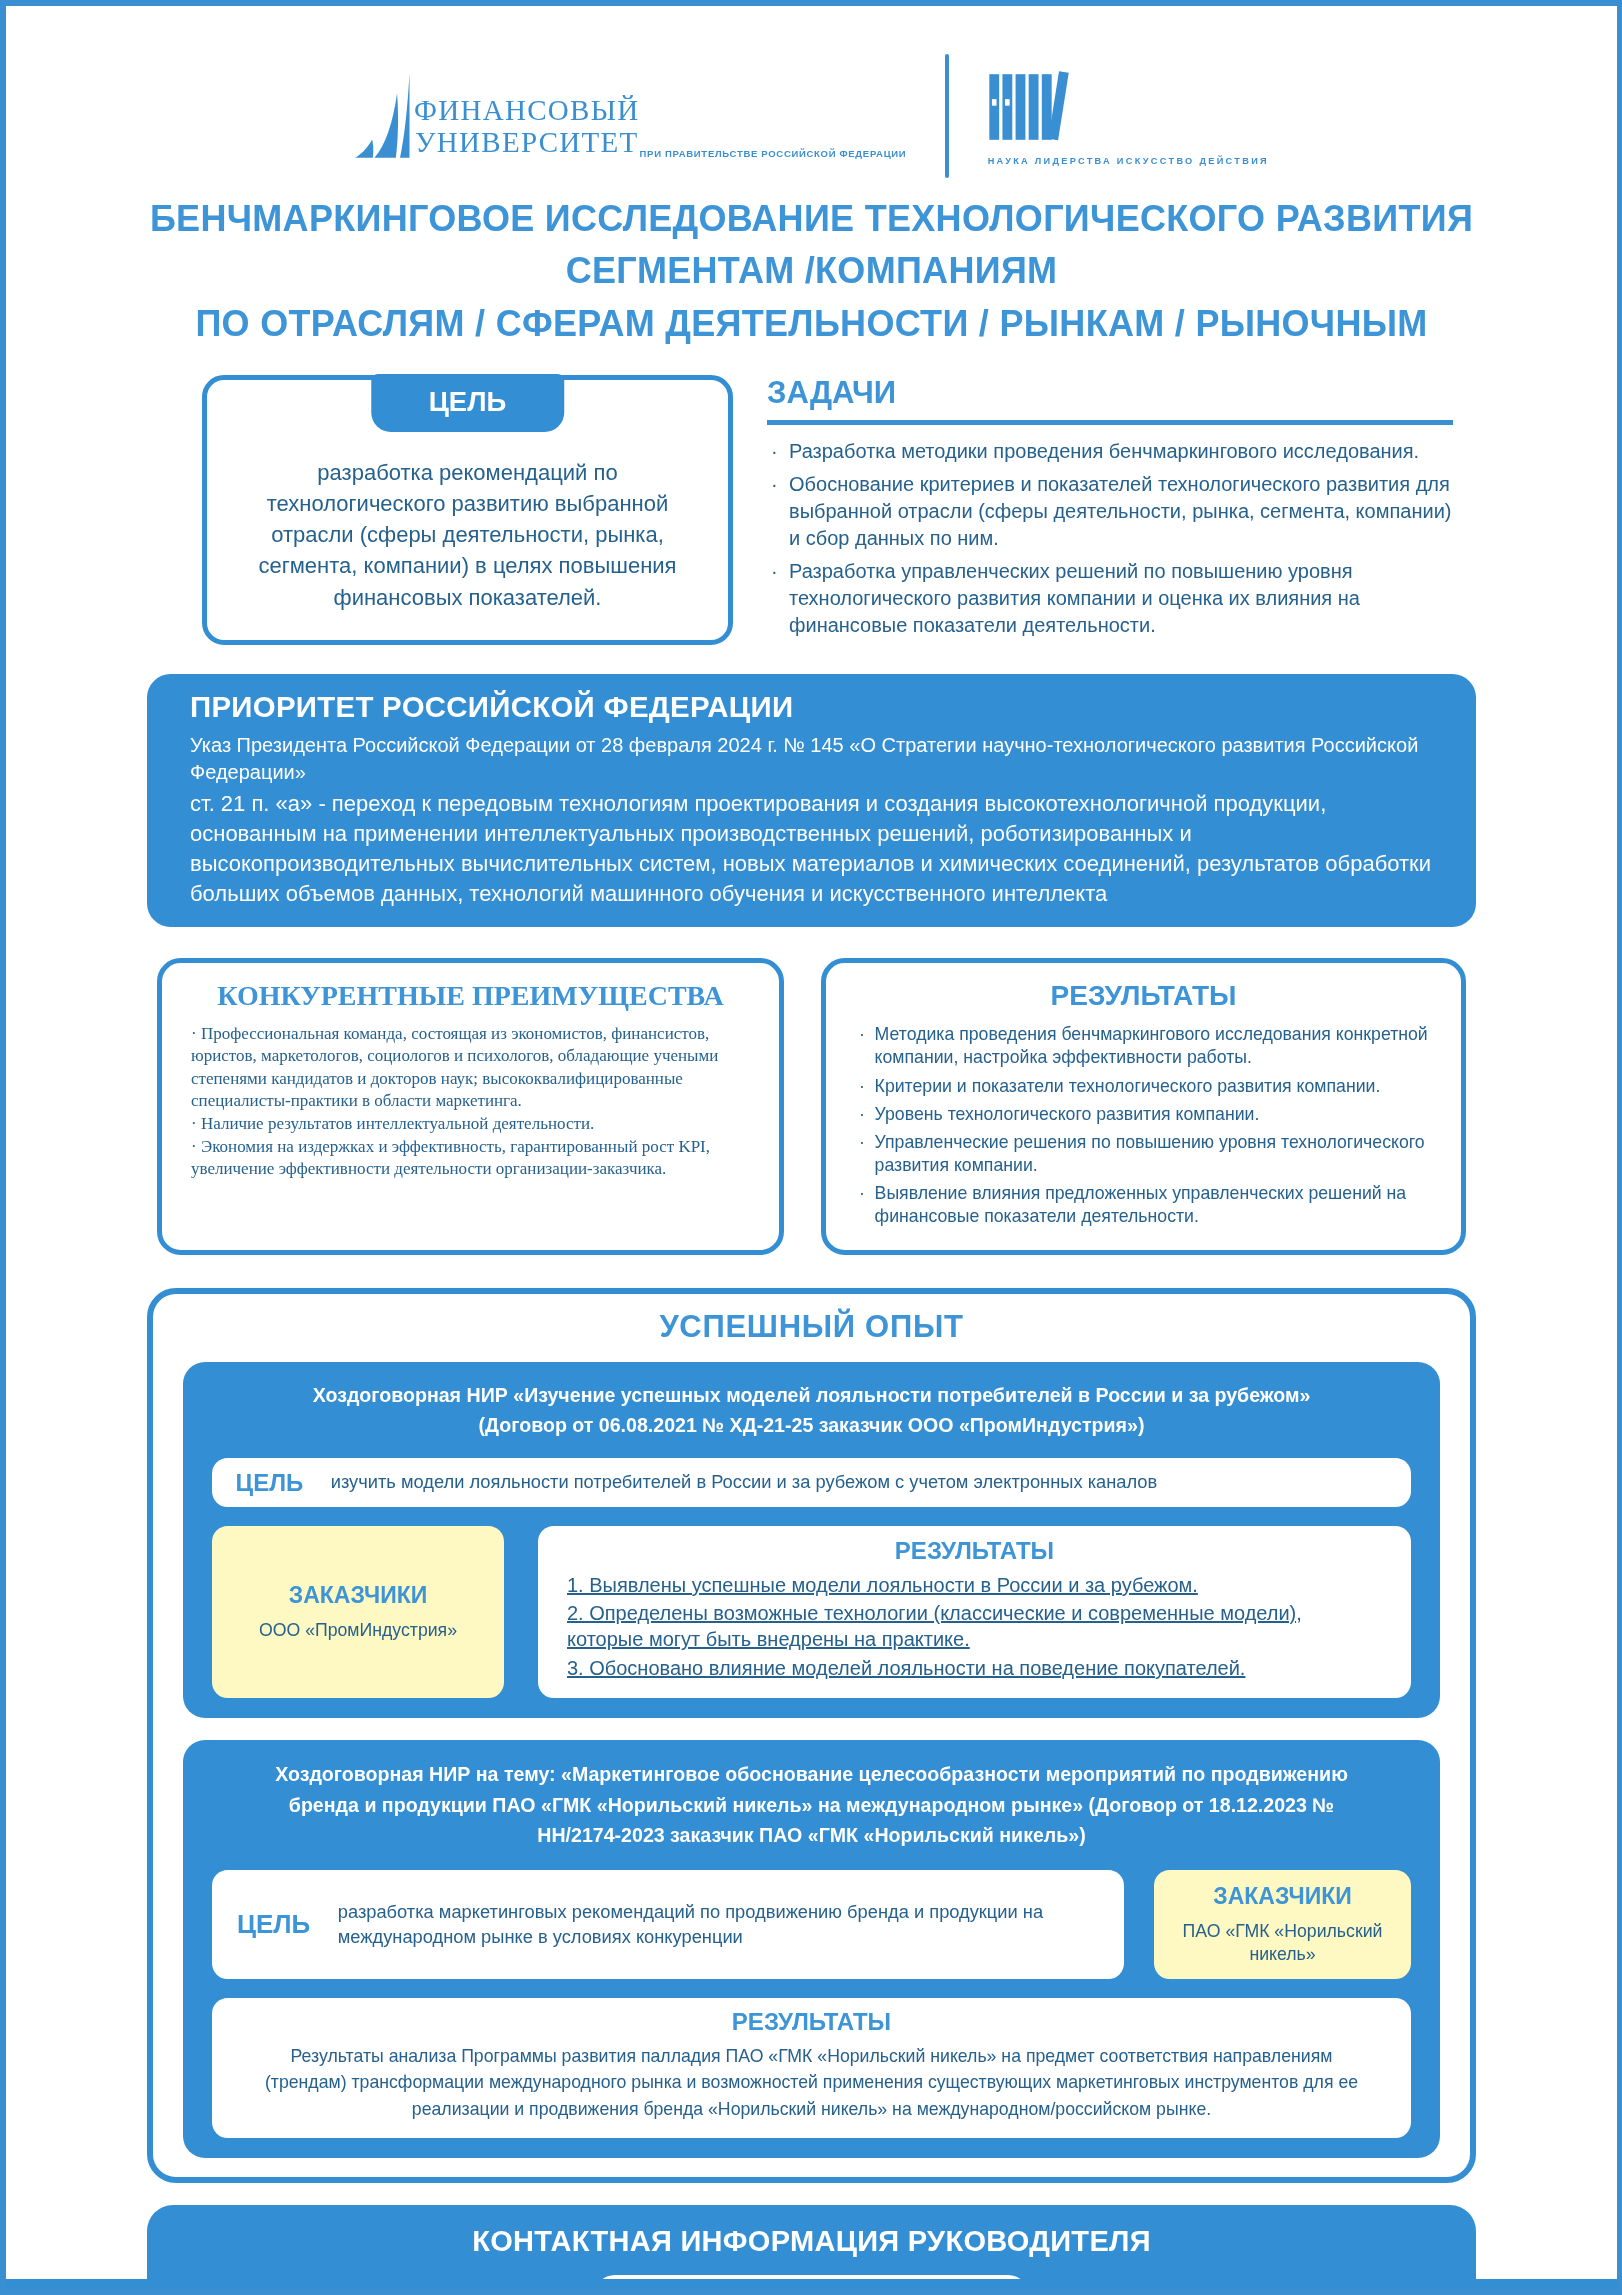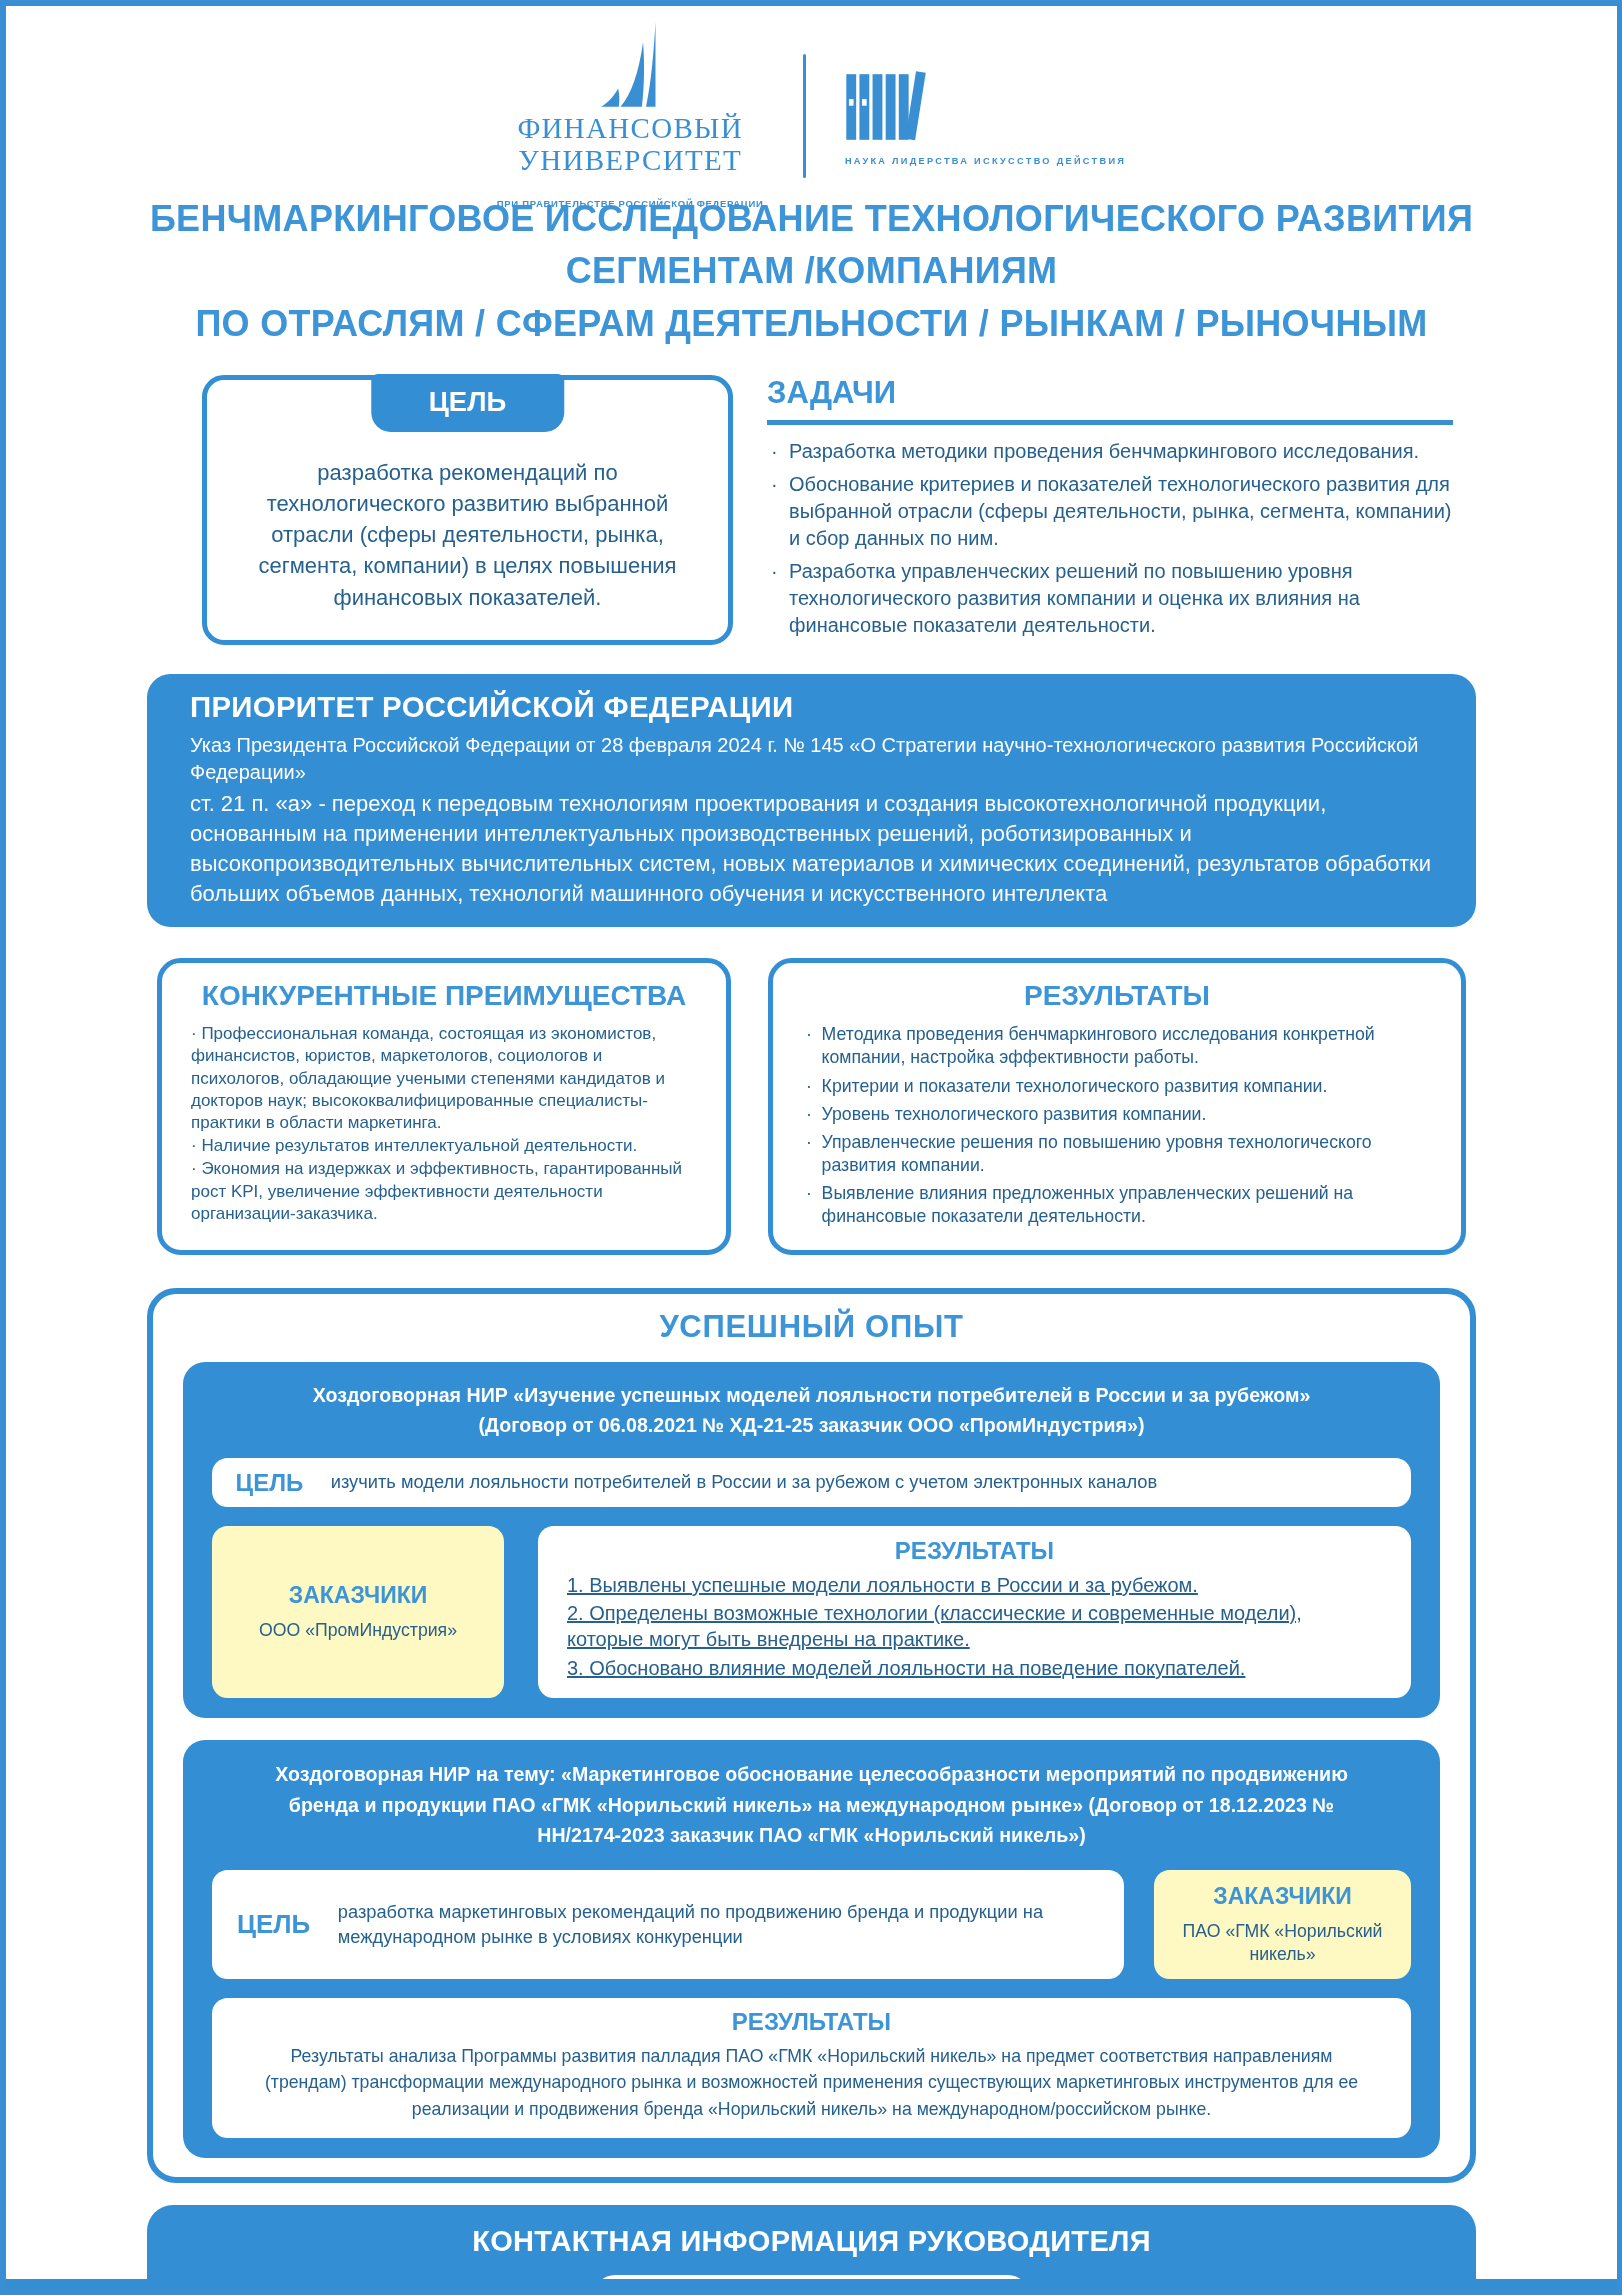--- a/index.html
+++ b/index.html
@@ -10,7 +10,7 @@
   }
   
   .logos{display:flex;justify-content:center;align-items:center;gap:39px;padding-top:41px;height:137px;}
-  .fin-logo{display:flex;flex-direction:column;align-items:center;}
+  .fin-logo{display:flex;flex-direction:row;align-items:flex-end;}
   .fin-name{font-family:"Liberation Serif",serif;color:#3a8fd2;font-size:29px;line-height:1.12;text-align:center;letter-spacing:1.3px;margin-top:3.9px;}
   .fin-sub{color:#3a8fd2;font-size:9.5px;font-weight:700;letter-spacing:0.7px;margin-top:21px;}
   .logo-divider{width:3.3px;height:124px;background:#3a8fd2;border-radius:2px;}

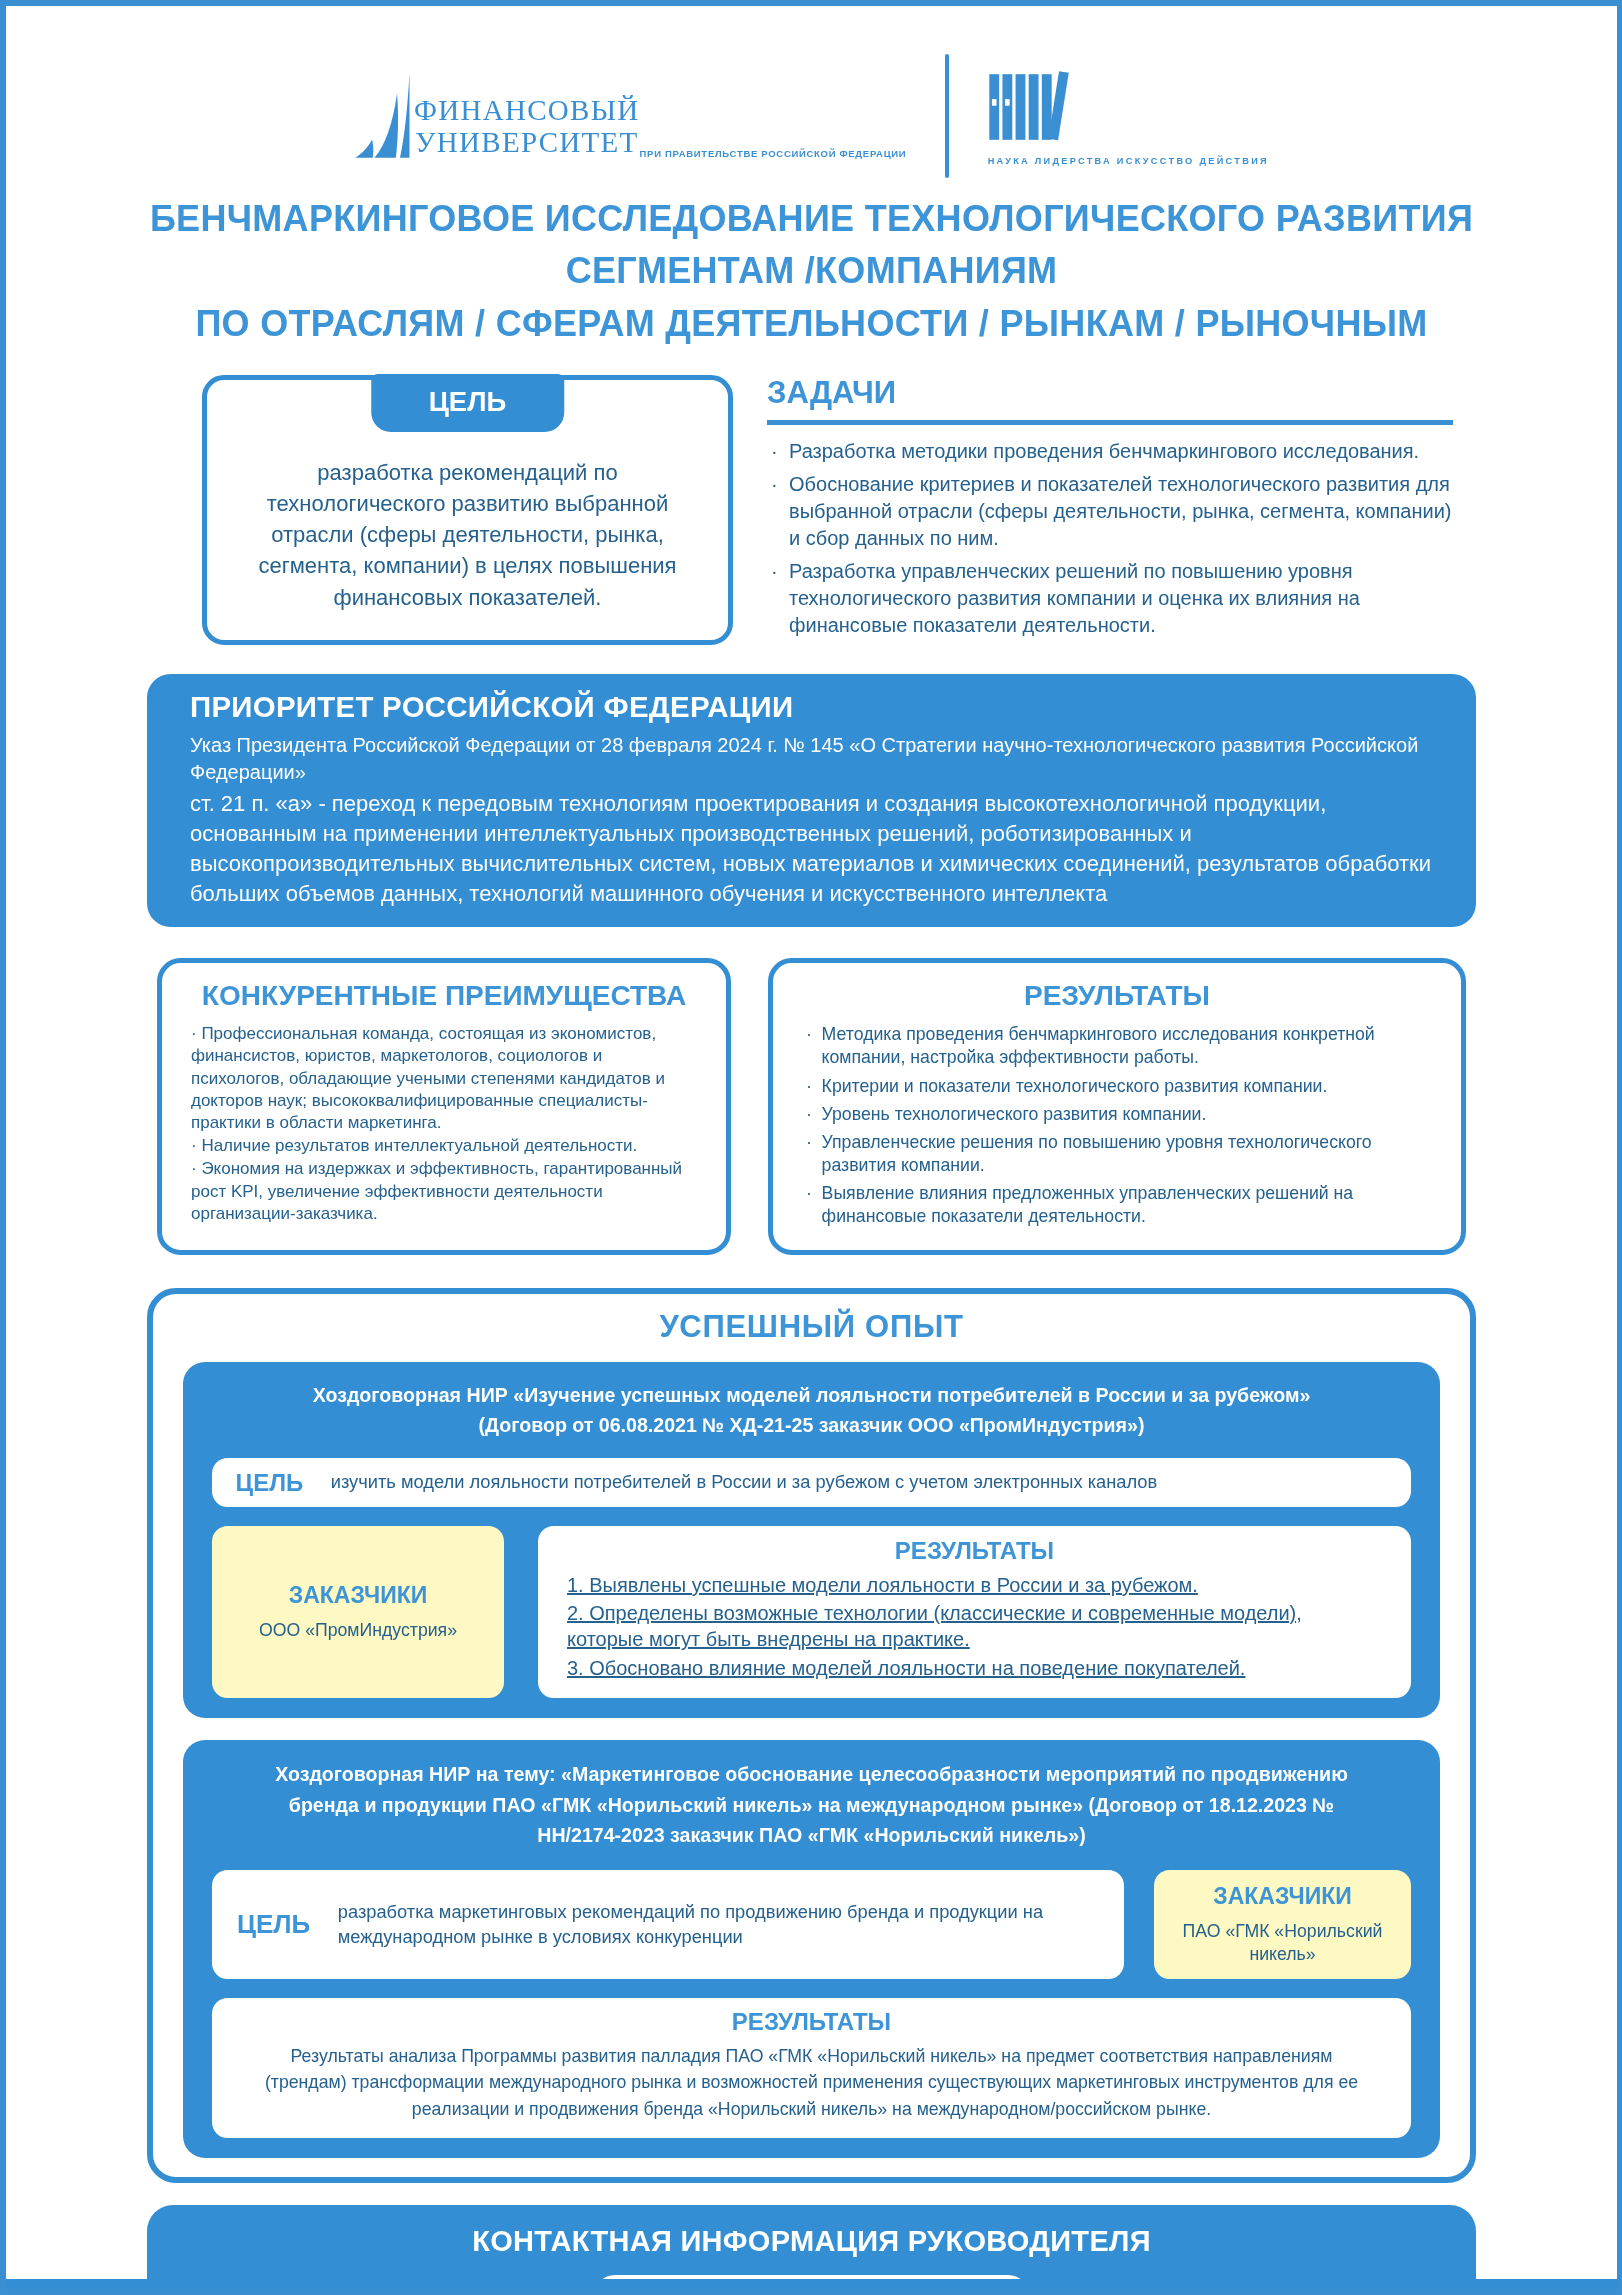--- a/index.html
+++ b/index.html
@@ -44,7 +44,7 @@
   .row-two{display:flex;gap:37px;margin:31px 151px 0;align-items:stretch;}
   .outline-box{border:5.9px solid #338ed3;border-radius:23.6px;background:#fff;padding:14.4px 29px 17px;box-sizing:border-box;}
   .outline-box h3{margin:2.6px 0 11.8px;text-align:center;color:#3d94d6;font-size:28px;font-weight:700;}
-  .adv{width:574px;flex-shrink:0;}
+  .adv{width:627px;flex-shrink:0;font-family:Liberation Serif, serif;}
   .res{flex:1;}
   ul.list-flat li{color:#26618e;font-size:17px;line-height:1.3;margin-bottom:1.3px;}
   ul.list-flat li::before{content:"· ";}

